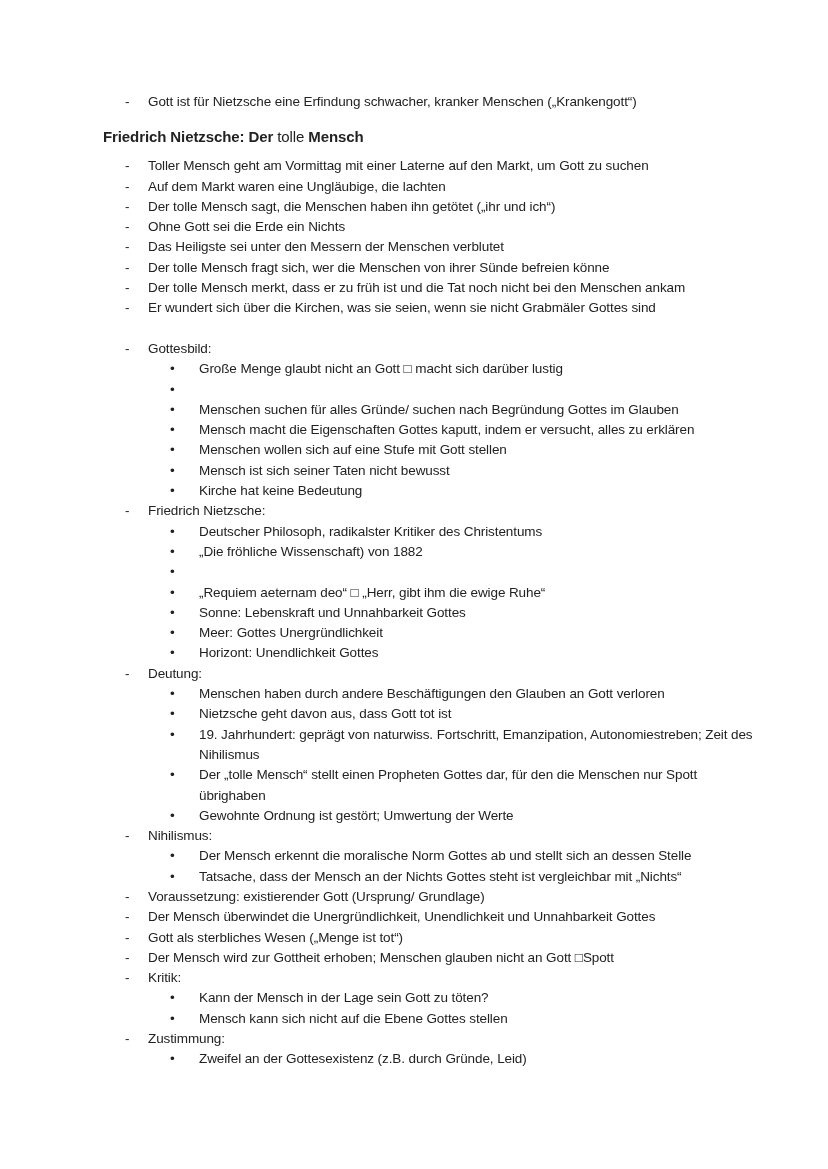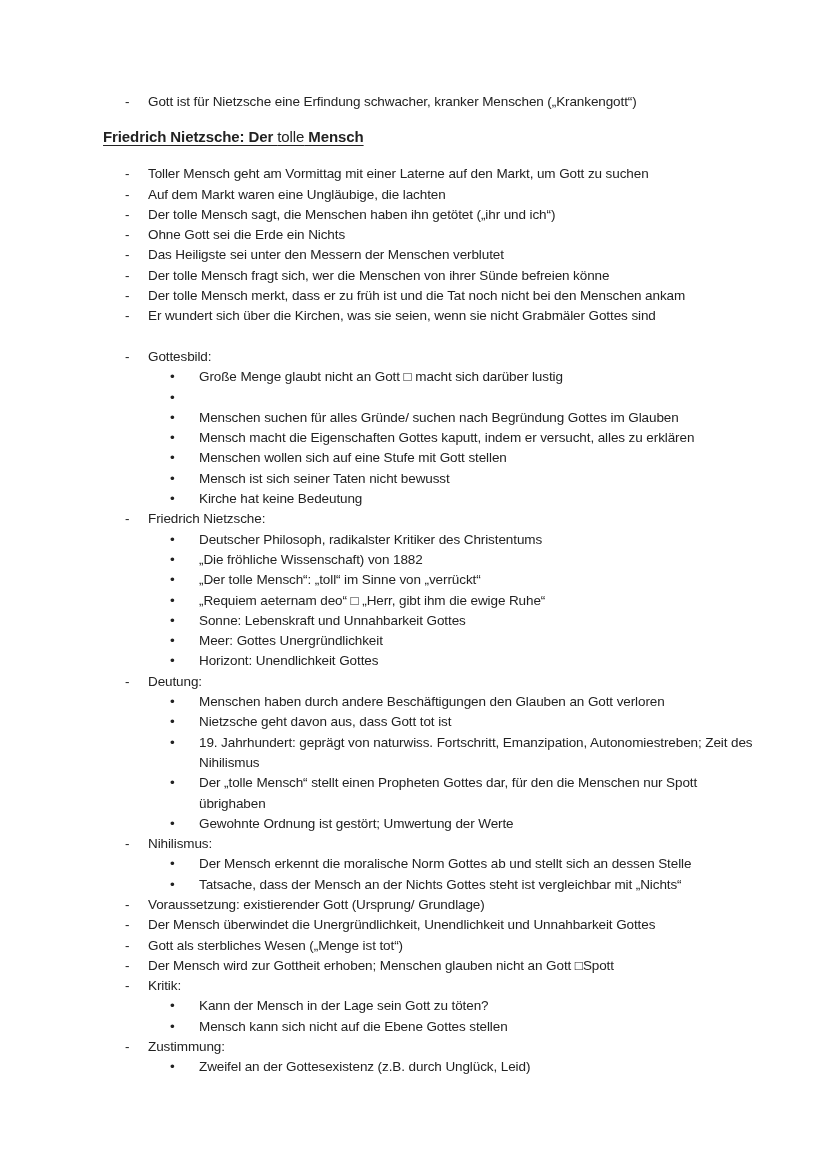--- a/index.html
+++ b/index.html
@@ -36,10 +36,9 @@
   .li2 { padding-left: 67px; }
   .li2 .marker { width: 29px; }
   .heading {
-    margin: 14px 0 16px 0;
+    margin: 14px 0 8px 0;
     font-size: 15px;
     line-height: 22px;
-    text-decoration: underline;
     text-underline-offset: 2.5px;
   }
   .heading .bold { font-weight: bold; }

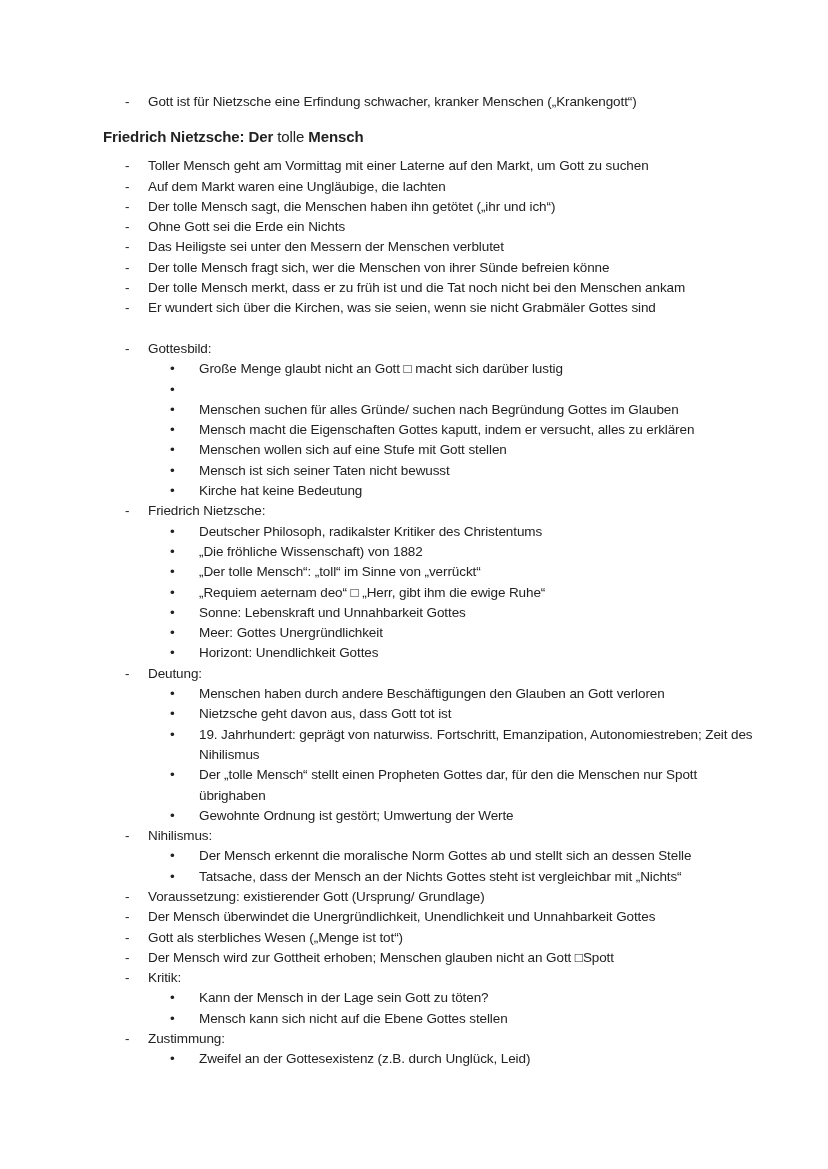--- a/index.html
+++ b/index.html
@@ -132,7 +132,6 @@
       </div>
       <div class="row li2">
         <span class="marker">•</span>
-        <span class="text">„Der tolle Mensch“: „toll“ im Sinne von „verrückt“</span>
       </div>
       <div class="row li2">
         <span class="marker">•</span>

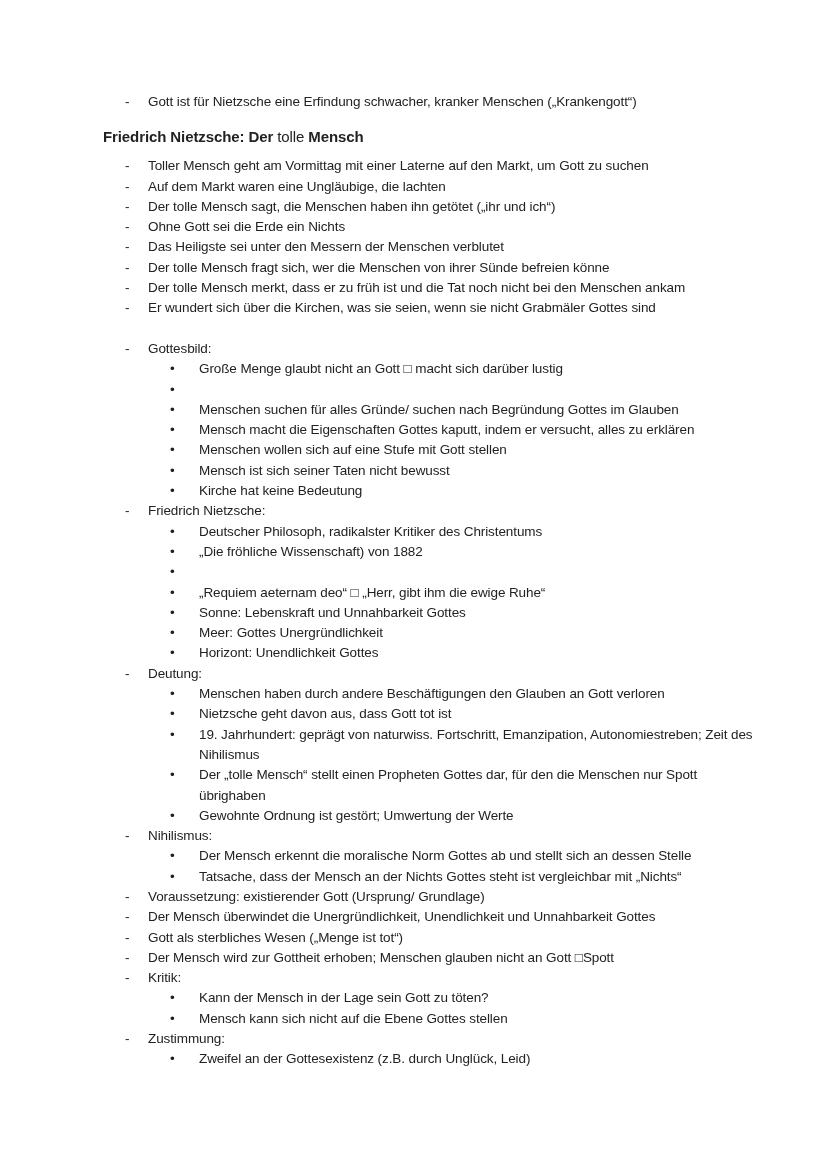--- a/index.html
+++ b/index.html
@@ -219,7 +219,7 @@
       </div>
       <div class="row li2">
         <span class="marker">•</span>
-        <span class="text">Zweifel an der Gottesexistenz (z.B. durch Unglück, Leid)</span>
+        <span class="text">Zweifel an der Gottesexistenz (z.B. durch Gründe, Leid)</span>
       </div>
     </div>
 </div>

